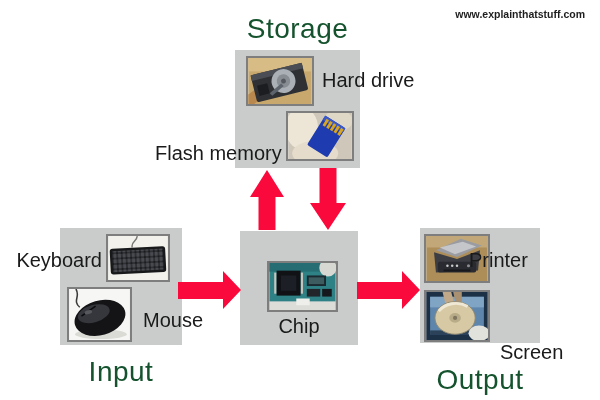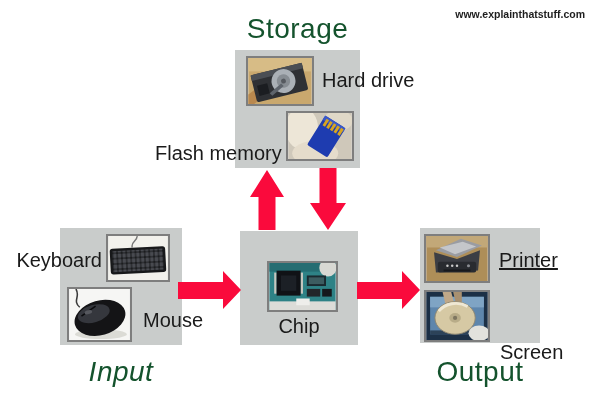--- a/index.html
+++ b/index.html
@@ -34,7 +34,7 @@
   #lb-keyboard  { left:16px;  top:249px; width:86px; text-align:right; }
   #lb-mouse     { left:143px; top:309px; }
   #lb-chip      { left:240px; top:315px; width:118px; text-align:center; }
-  #lb-printer   { left:499px; top:249px;text-decoration:underline; }
+  #lb-printer   { left:469px; top:249px; }
   #lb-screen    { left:500px; top:313px;margin-top:28px; }
 
   .photo {

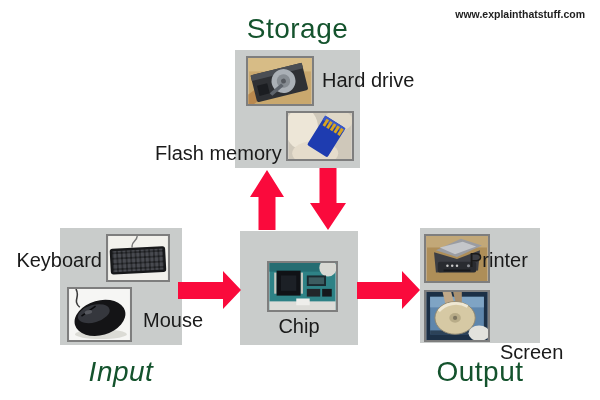--- a/index.html
+++ b/index.html
@@ -22,7 +22,7 @@
     text-align:center; white-space:nowrap; letter-spacing:0.5px;
   }
   #title-storage    { left:235px; top:13px;  width:125px; }
-  #title-input      { left:60px;  top:356px; width:122px;font-style:italic; }
+  #title-input      { left:60px;  top:356px; width:122px; }
   #title-processing { left:240px; top:356px; width:118px; }
   #title-output     { left:420px; top:356px; width:120px; }
 

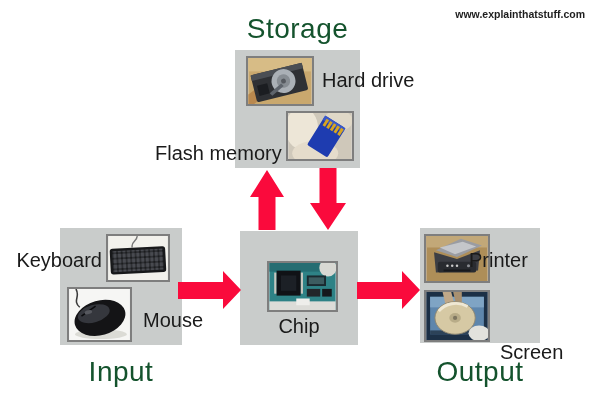--- a/index.html
+++ b/index.html
@@ -24,7 +24,7 @@
   #title-storage    { left:235px; top:13px;  width:125px; }
   #title-input      { left:60px;  top:356px; width:122px; }
   #title-processing { left:240px; top:356px; width:118px; }
-  #title-output     { left:420px; top:356px; width:120px; }
+  #title-output     { left:420px; top:364px; width:120px; }
 
   .label {
     position:absolute; font-size:20px; color:#1a1a1a; white-space:nowrap;

